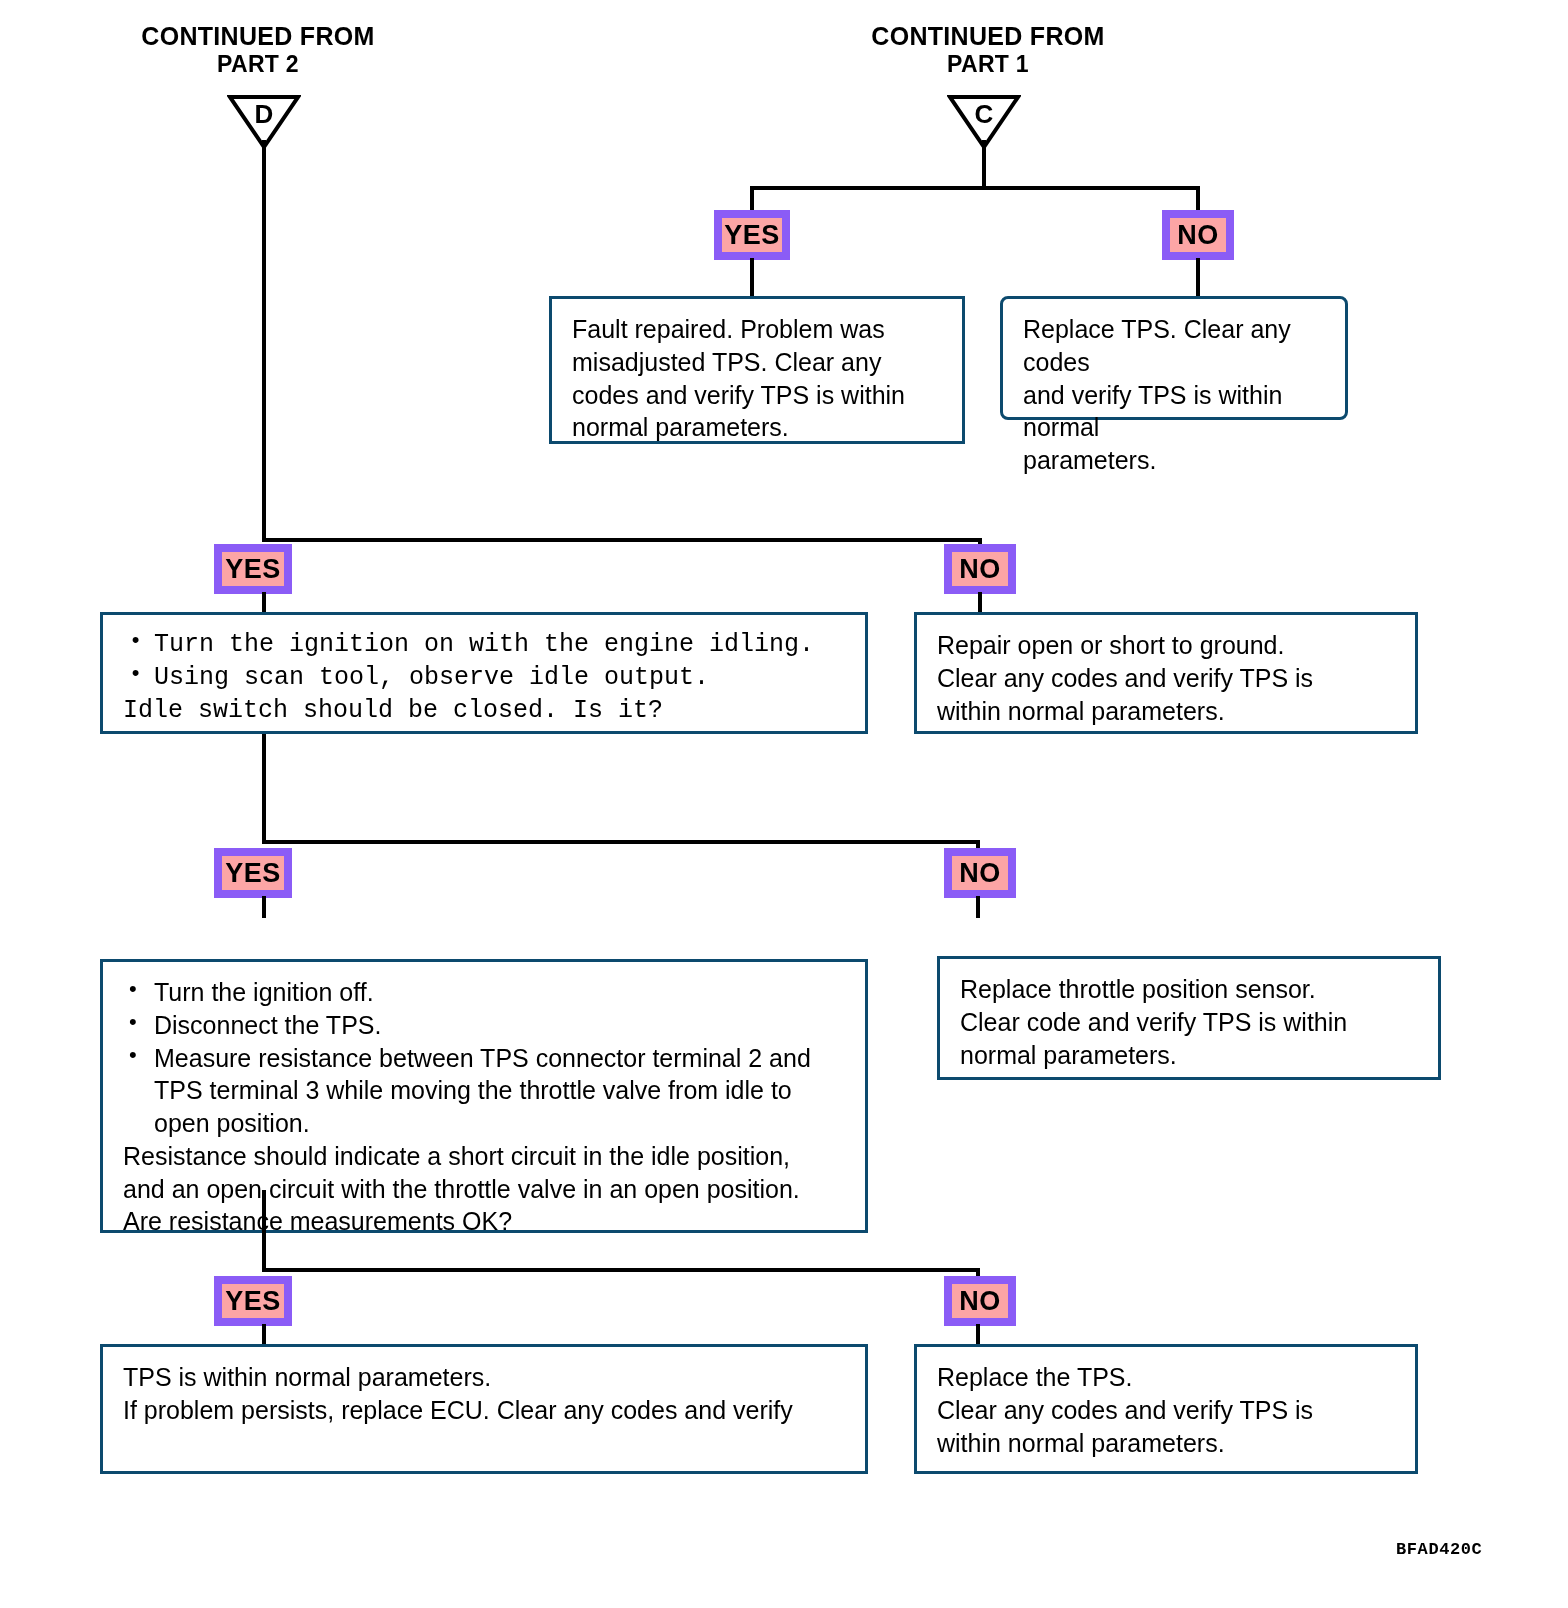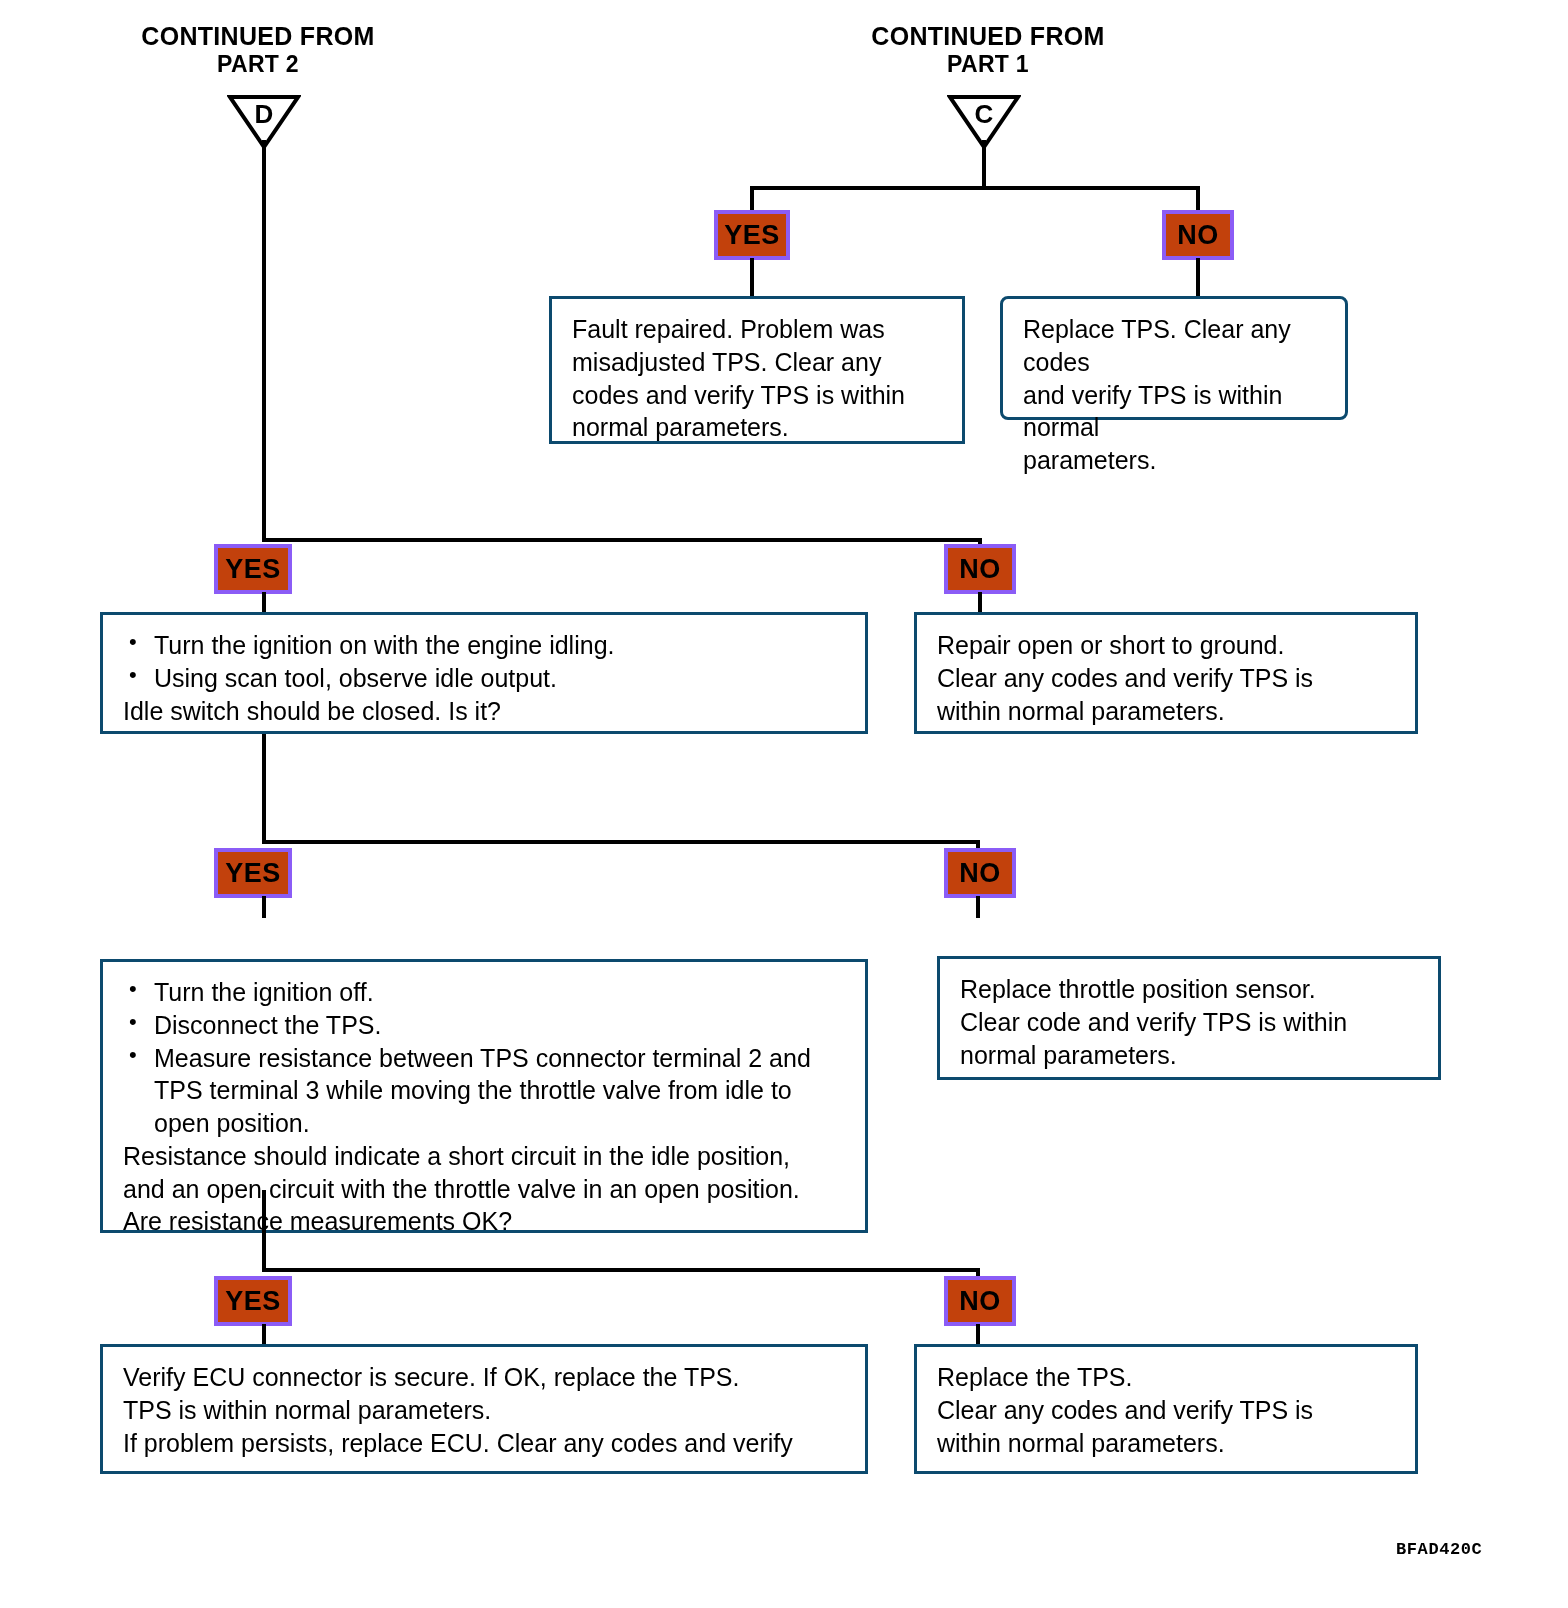--- a/index.html
+++ b/index.html
@@ -54,8 +54,8 @@
   
   .tag {
     position: absolute;
-    border: 4px solid #8b5cf6;
-    background: #c2410c;
+    border: 8px solid #8b5cf6;
+    background: #fca5a5;
     display: flex;
     align-items: center;
     justify-content: center;

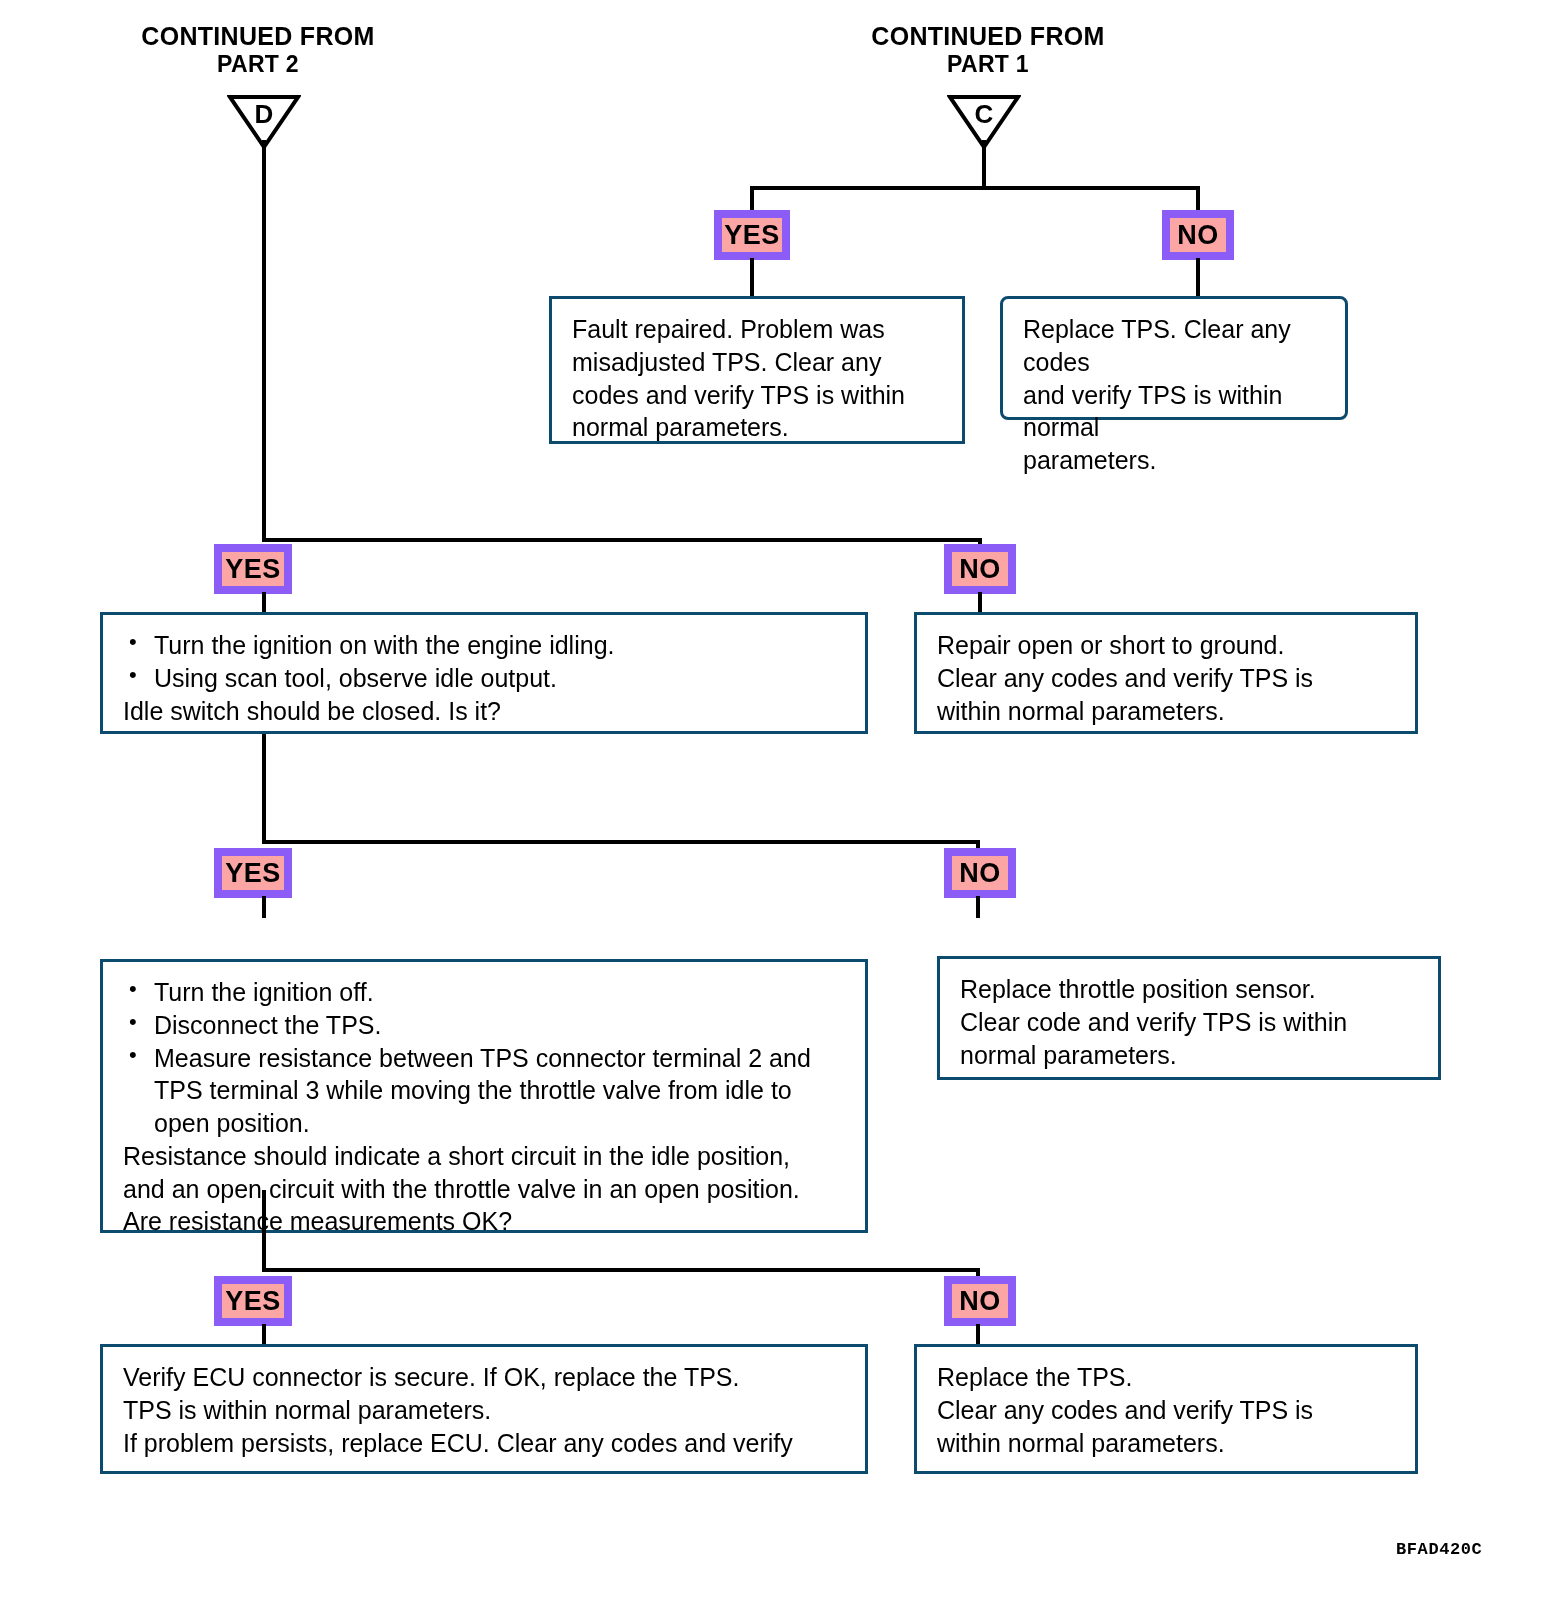--- a/index.html
+++ b/index.html
@@ -166,7 +166,7 @@
   <div class="vline" style="left:262px; top:592px; height:22px;"></div>
   <div class="vline" style="left:978px; top:592px; height:22px;"></div>
 
-  <div class="tbox" style="left:100px; top:612px; width:768px; height:122px;">
+  <div class="tbox" style="left:100px; top:612px; width:768px; height:122px;font-family:Liberation Mono, monospace;">
     <ul>
       <li>Turn the ignition on with the engine idling.</li>
       <li>Using scan tool, observe idle output.</li>

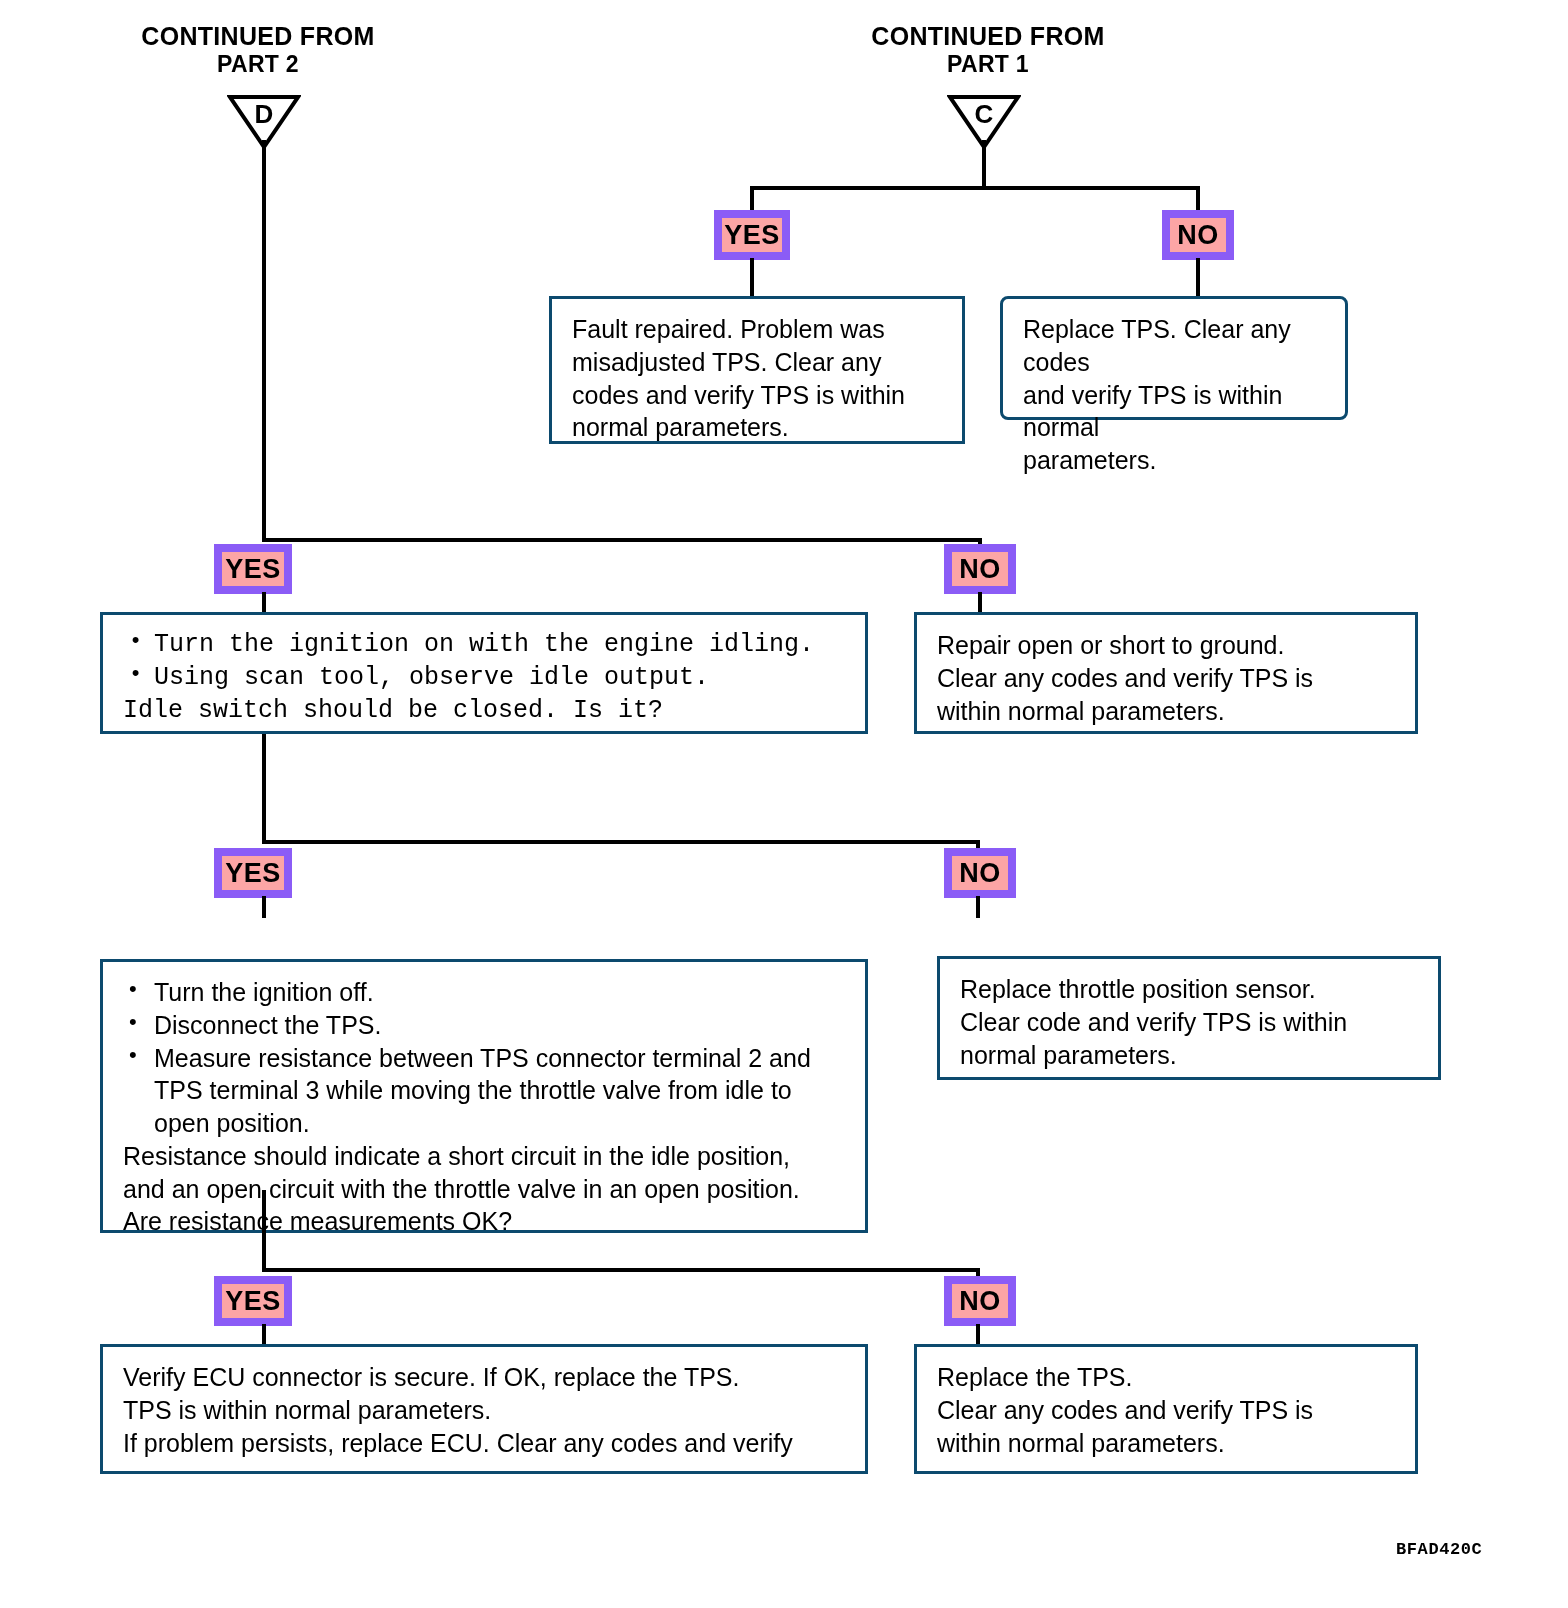--- a/index.html
+++ b/index.html
@@ -218,7 +218,6 @@
   <div class="vline" style="left:976px; top:1324px; height:22px;"></div>
 
   <div class="tbox" style="left:100px; top:1344px; width:768px; height:130px;">
-    <p>Verify ECU connector is secure. If OK, replace the TPS.</p>
     <p>TPS is within normal parameters.</p>
     <p>If problem persists, replace ECU. Clear any codes and verify</p>
   </div>

